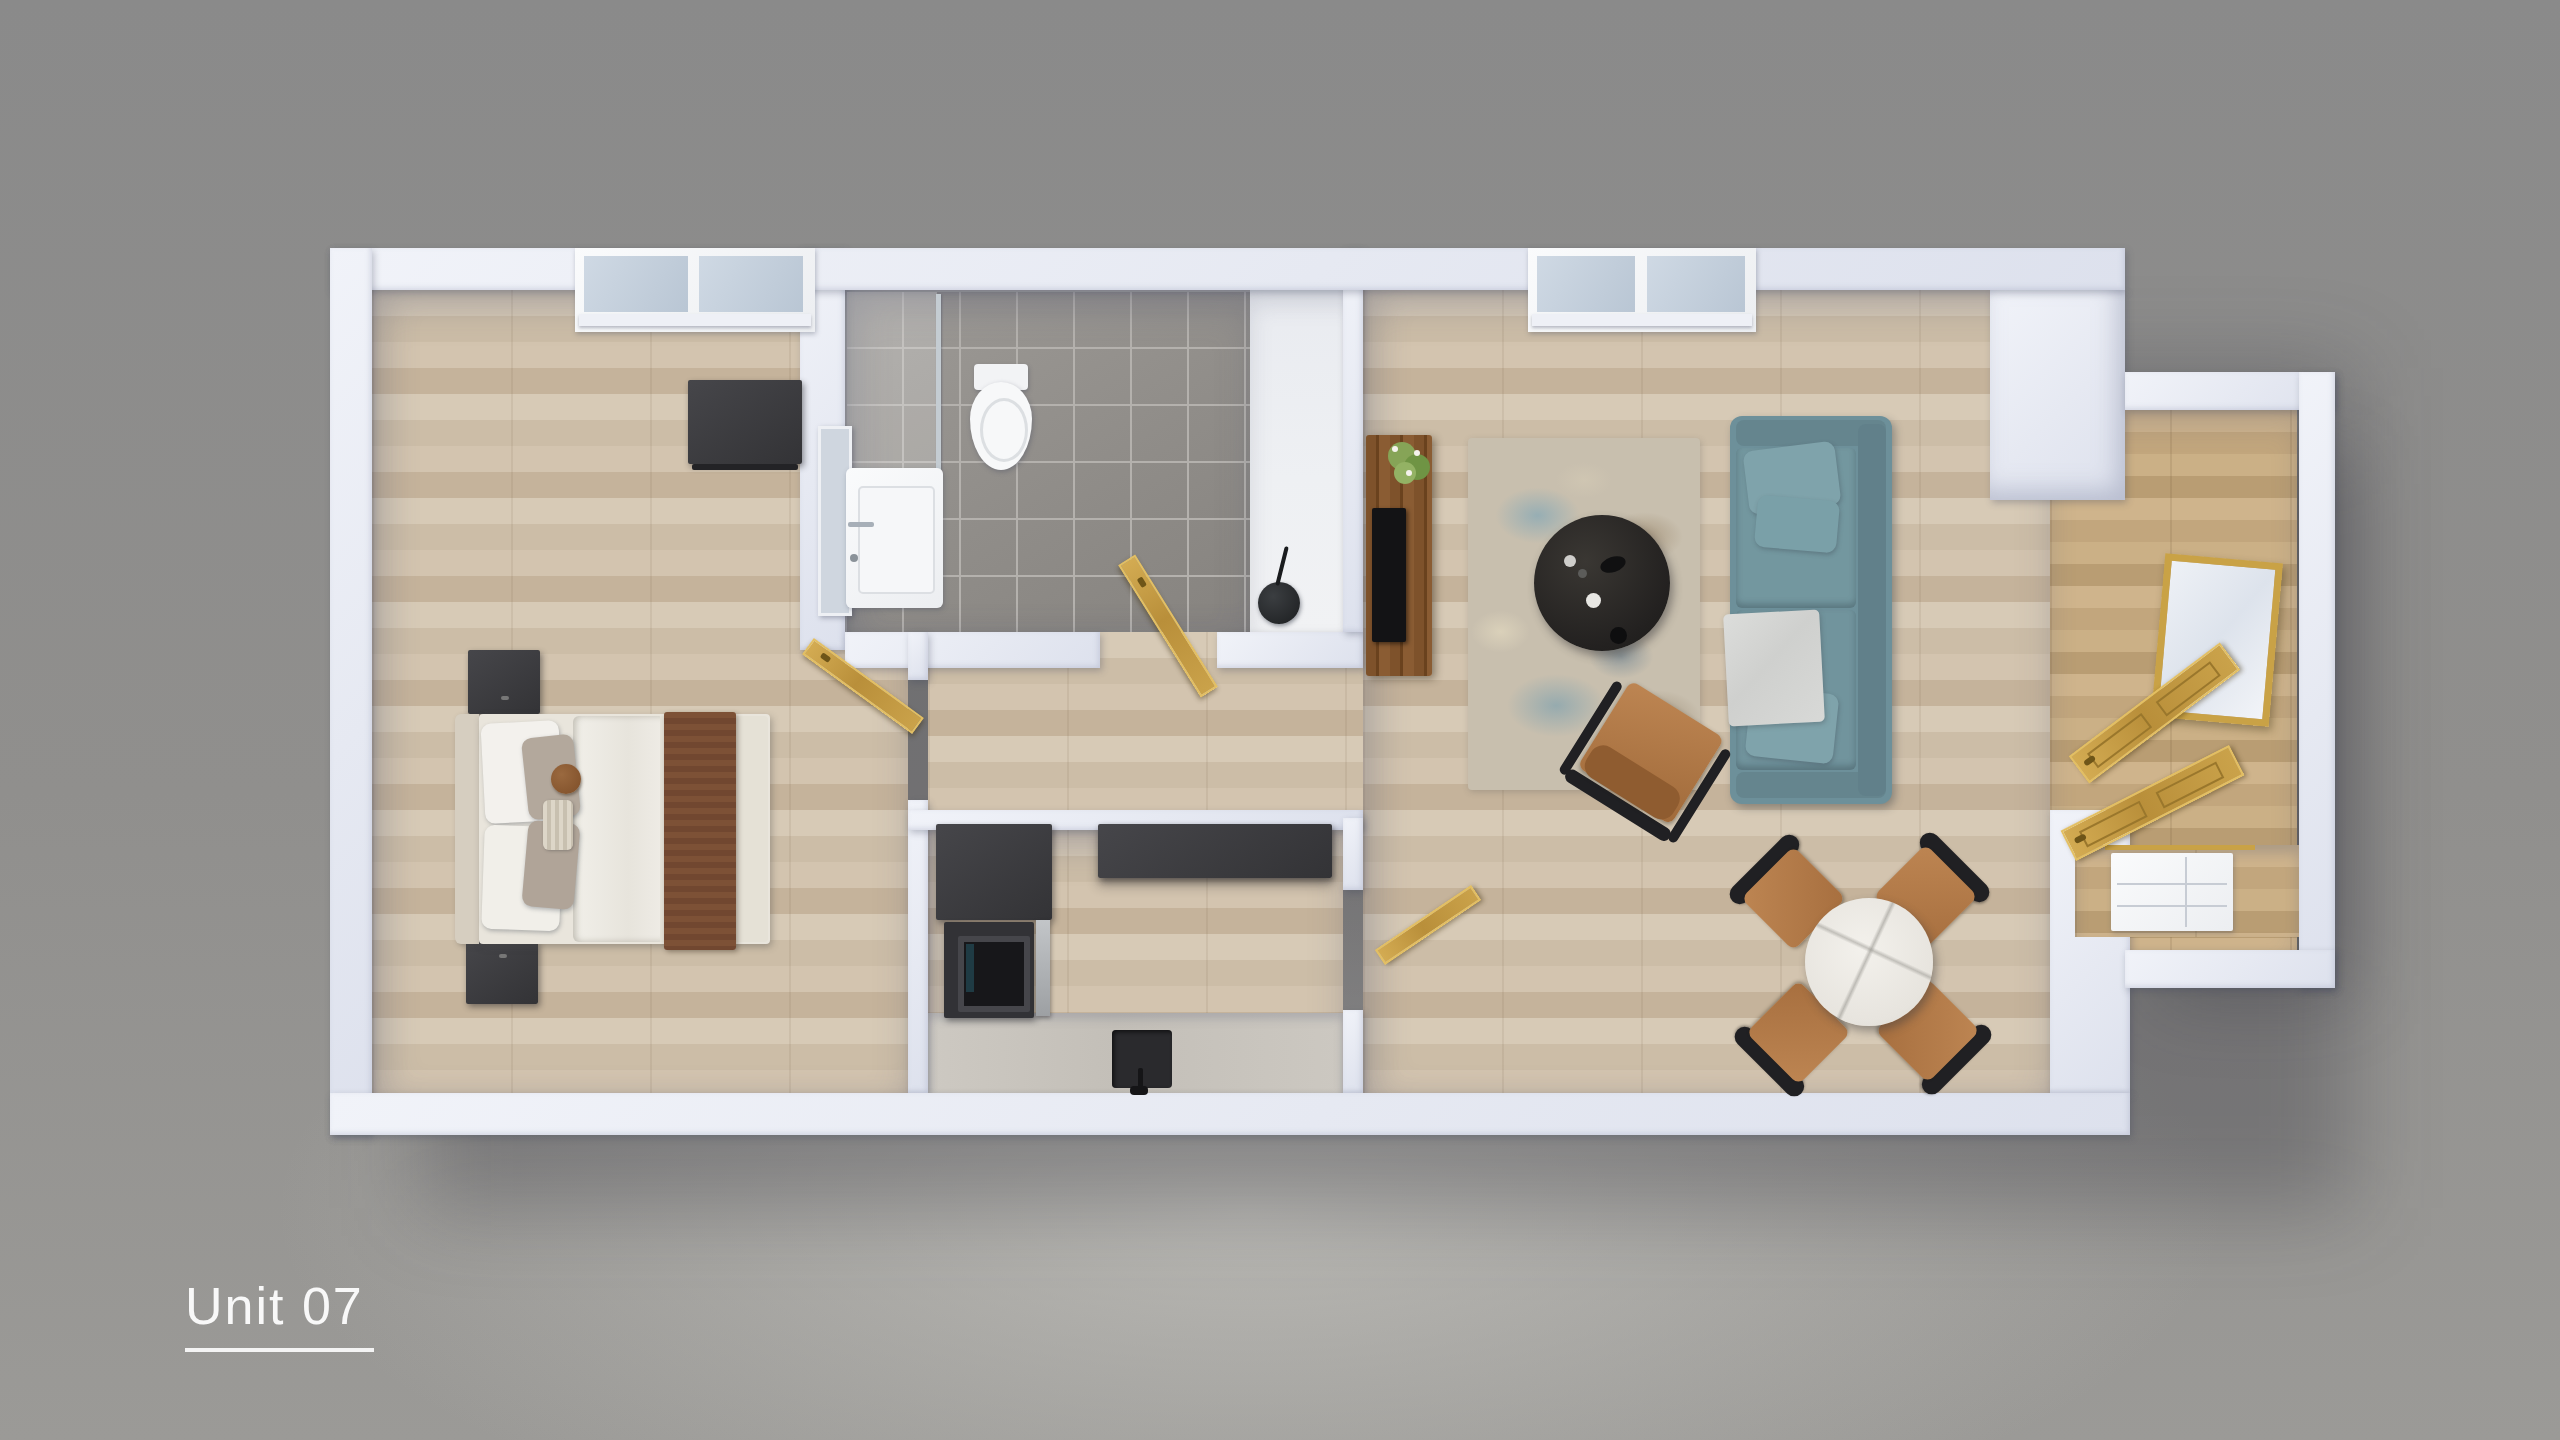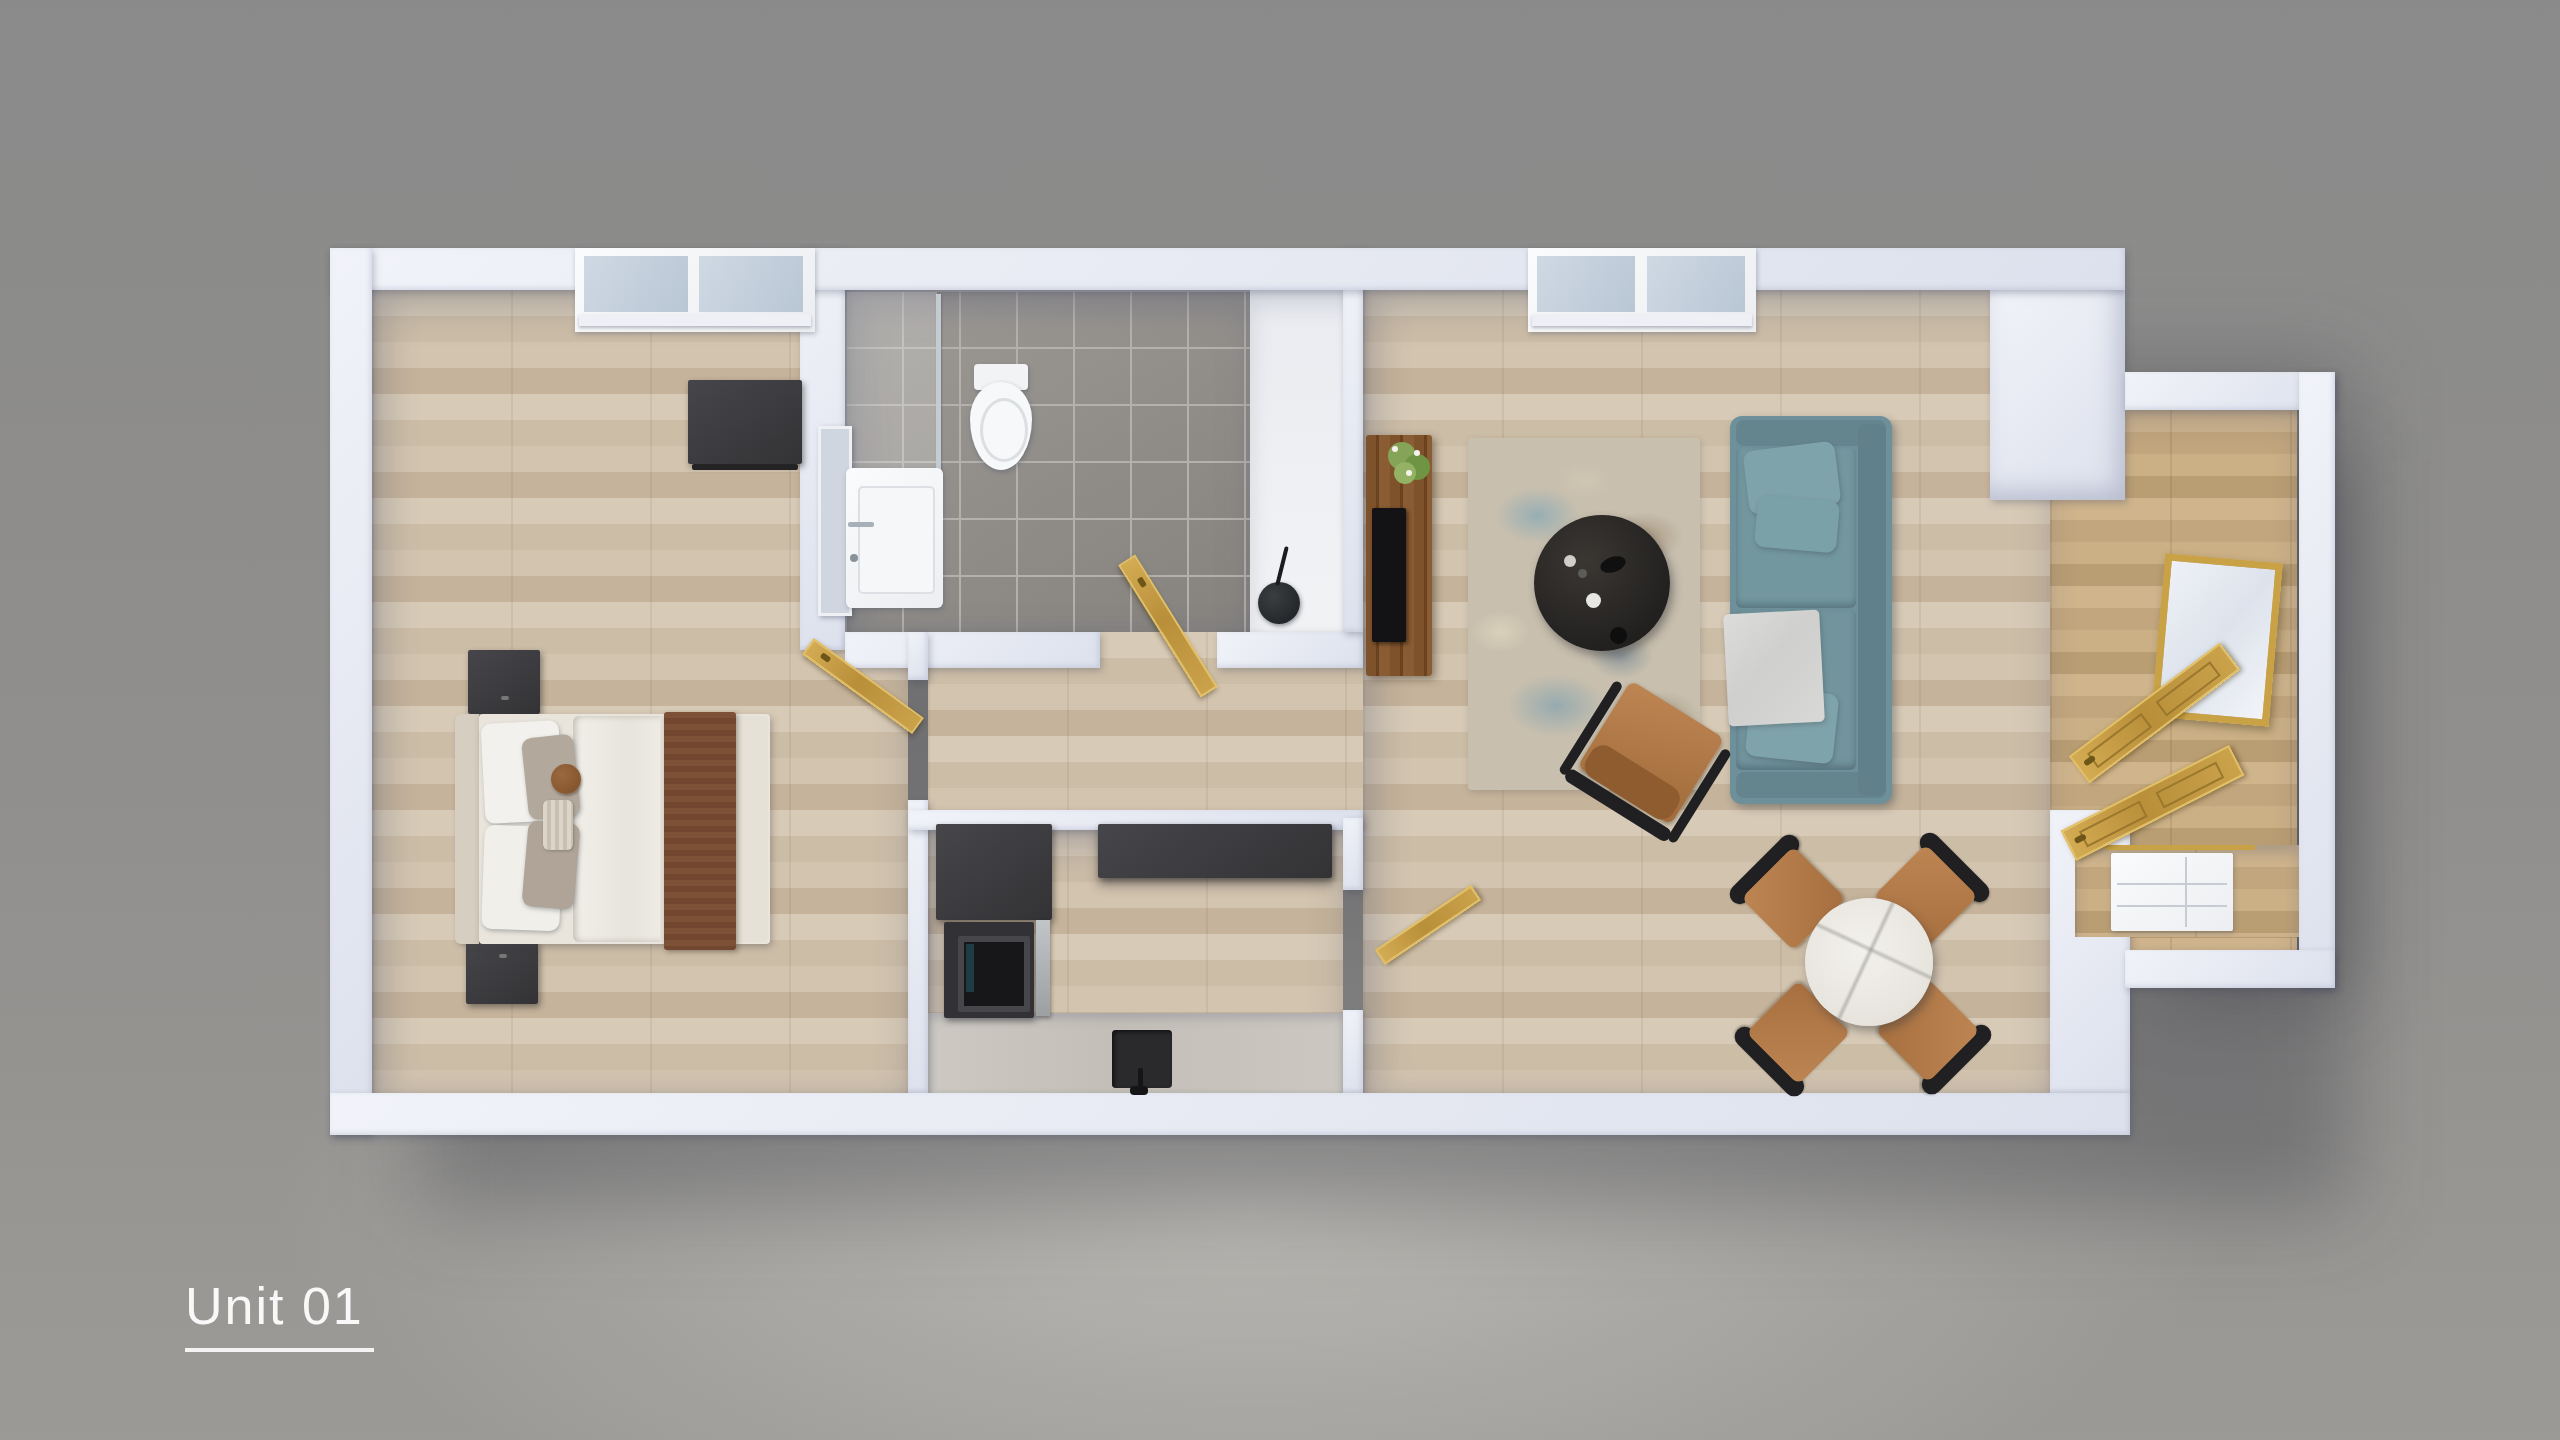--- a/index.html
+++ b/index.html
@@ -253,7 +253,7 @@
     <div class="abs" style="left:6px;top:11px;width:12px;height:6px;background:#6e5518;border-radius:3px;"></div>
   </div>
 
-  <div id="unit-label" class="abs">Unit 01</div>
+  <div id="unit-label" class="abs">Unit 07</div>
 </div>
 
 </body></html>

